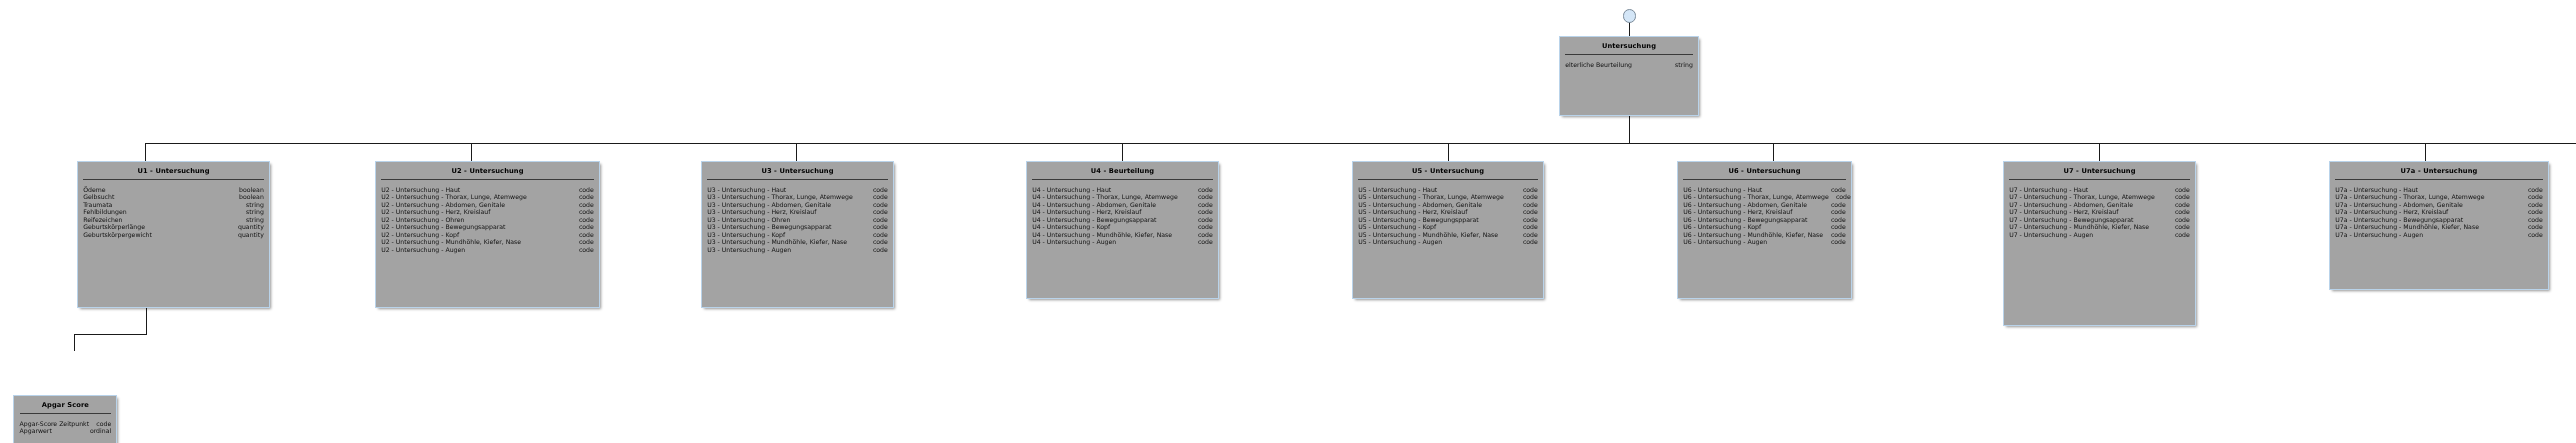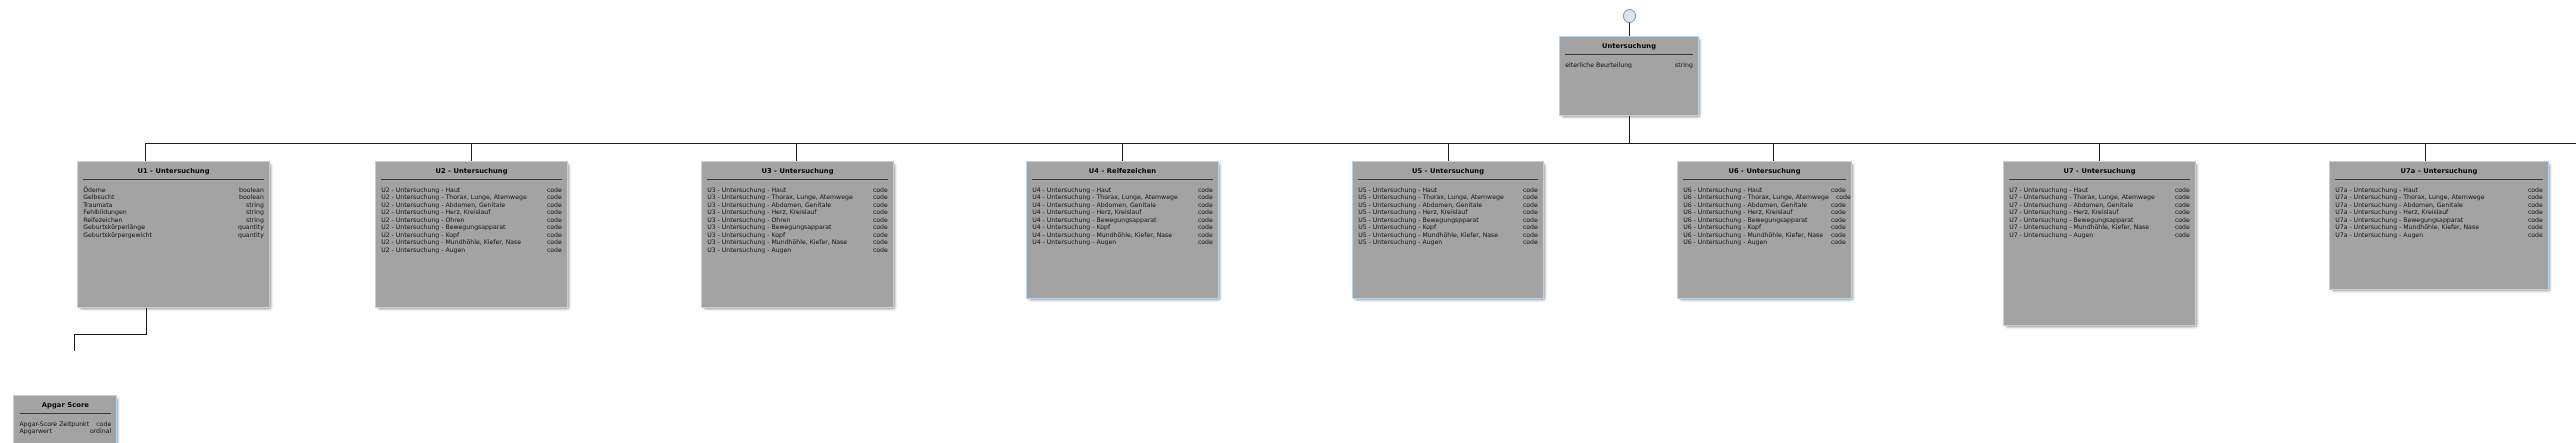--- a/index.html
+++ b/index.html
@@ -151,7 +151,7 @@
     </div>
   </div>
 
-  <div class="uml-box" style="left:375px; top:161px; width:193px; height:147px;">
+  <div class="uml-box" style="left:375px; top:161px; width:225px; height:147px;">
     <div class="uml-title">U2 - Untersuchung</div>
     <div class="uml-sep"></div>
     <div class="uml-attrs">

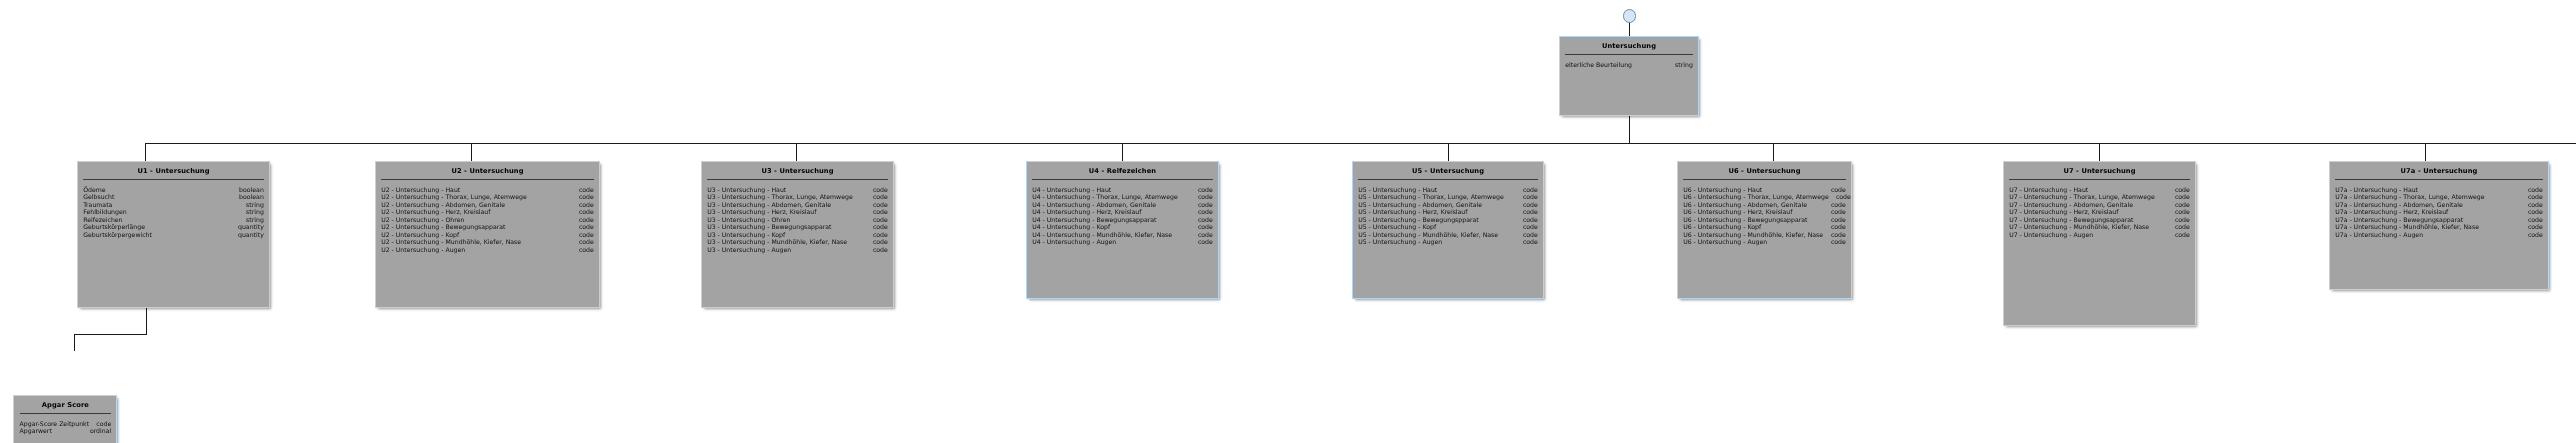--- a/index.html
+++ b/index.html
@@ -238,7 +238,7 @@
   </div>
 
   <div class="uml-box" style="left:1026px; top:161px; width:193px; height:138px;">
-    <div class="uml-title">U4 - Reifezeichen</div>
+    <div class="uml-title">U4 - Beurteilung</div>
     <div class="uml-sep"></div>
     <div class="uml-attrs">
       <div class="attr-row">

